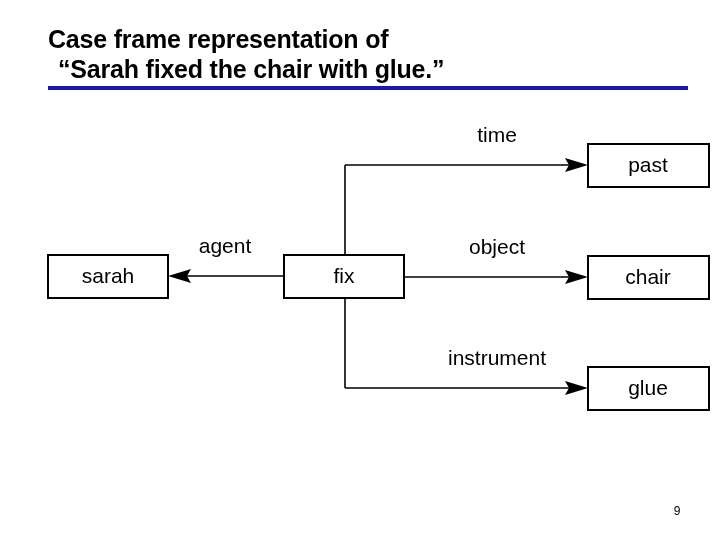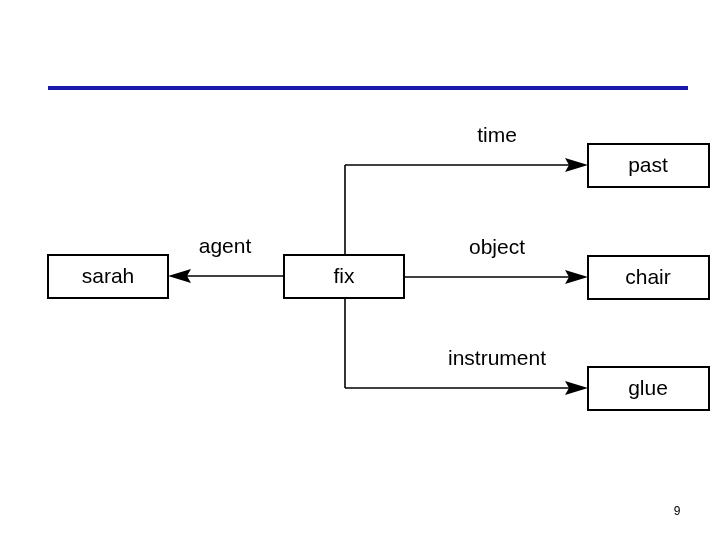--- a/index.html
+++ b/index.html
@@ -101,6 +101,10 @@
 
 <div id="slide">
 
+  <div id="title-block">
+    <div class="title-line">Case frame representation of</div>
+    <div class="title-line second">“Sarah fixed the chair with glue.”</div>
+  </div>
   <div id="title-rule" style="background: rgb(26, 26, 170);"></div>
 
   <div id="diagram">

